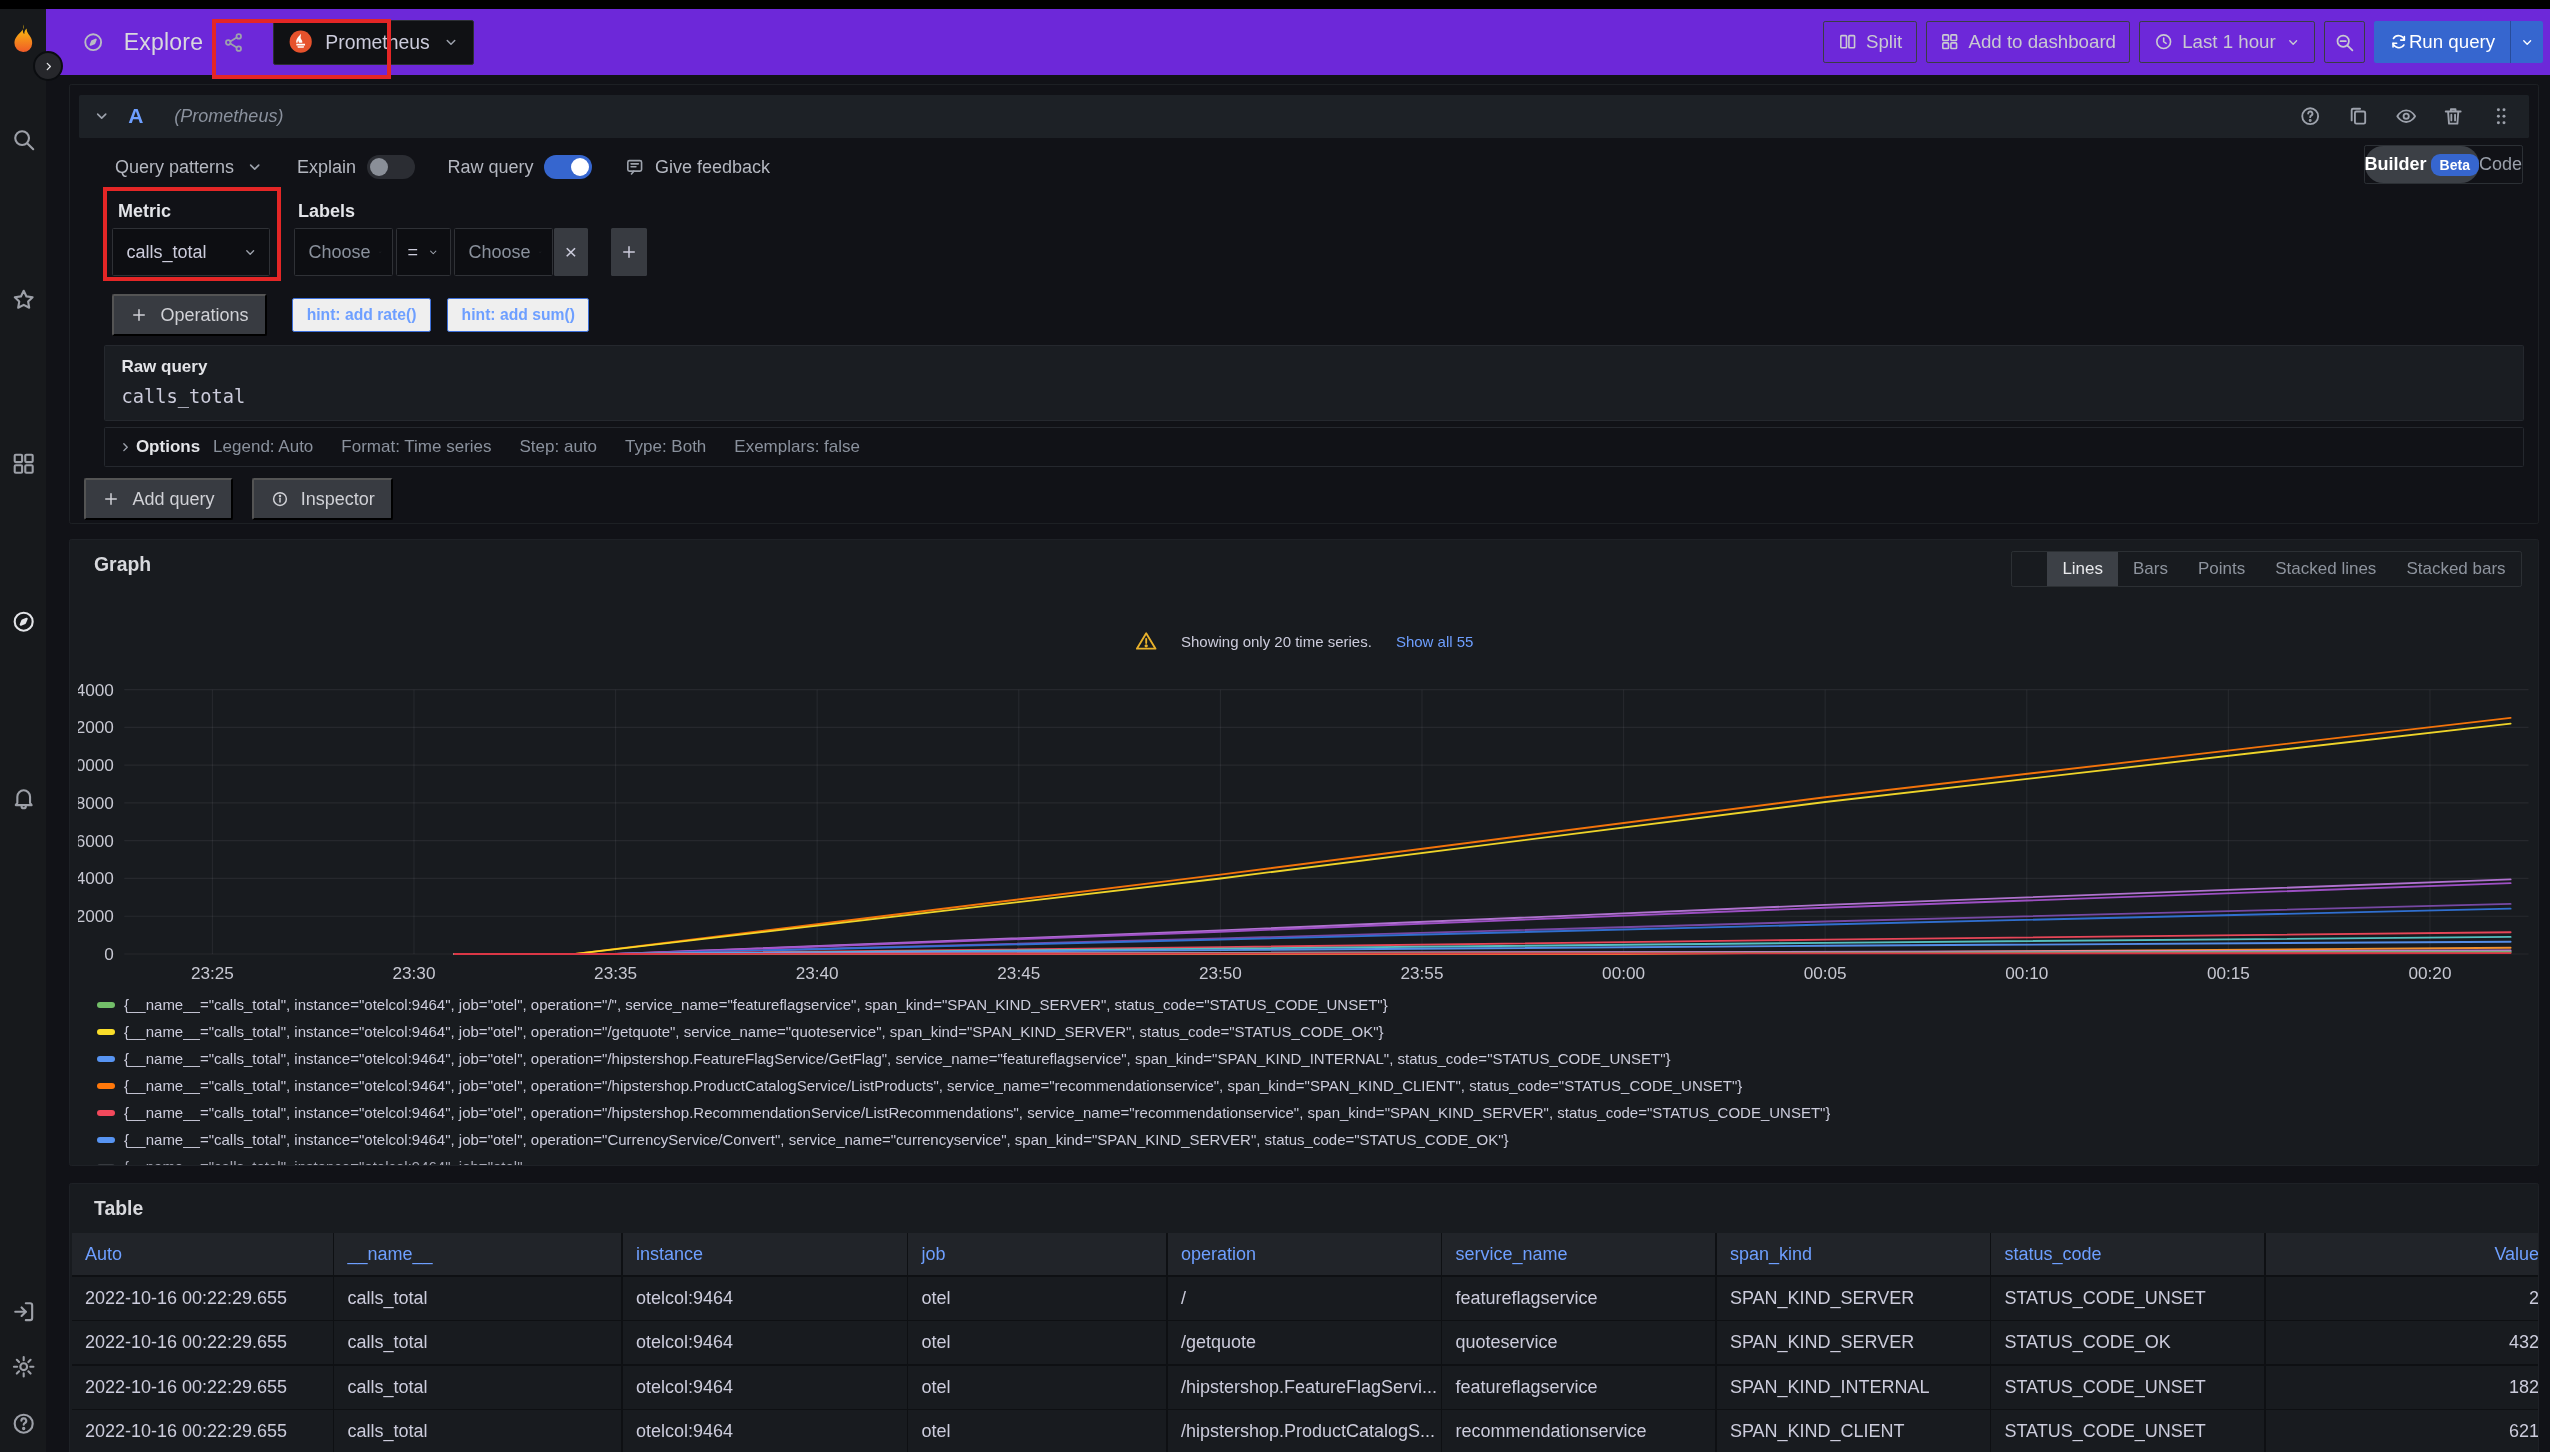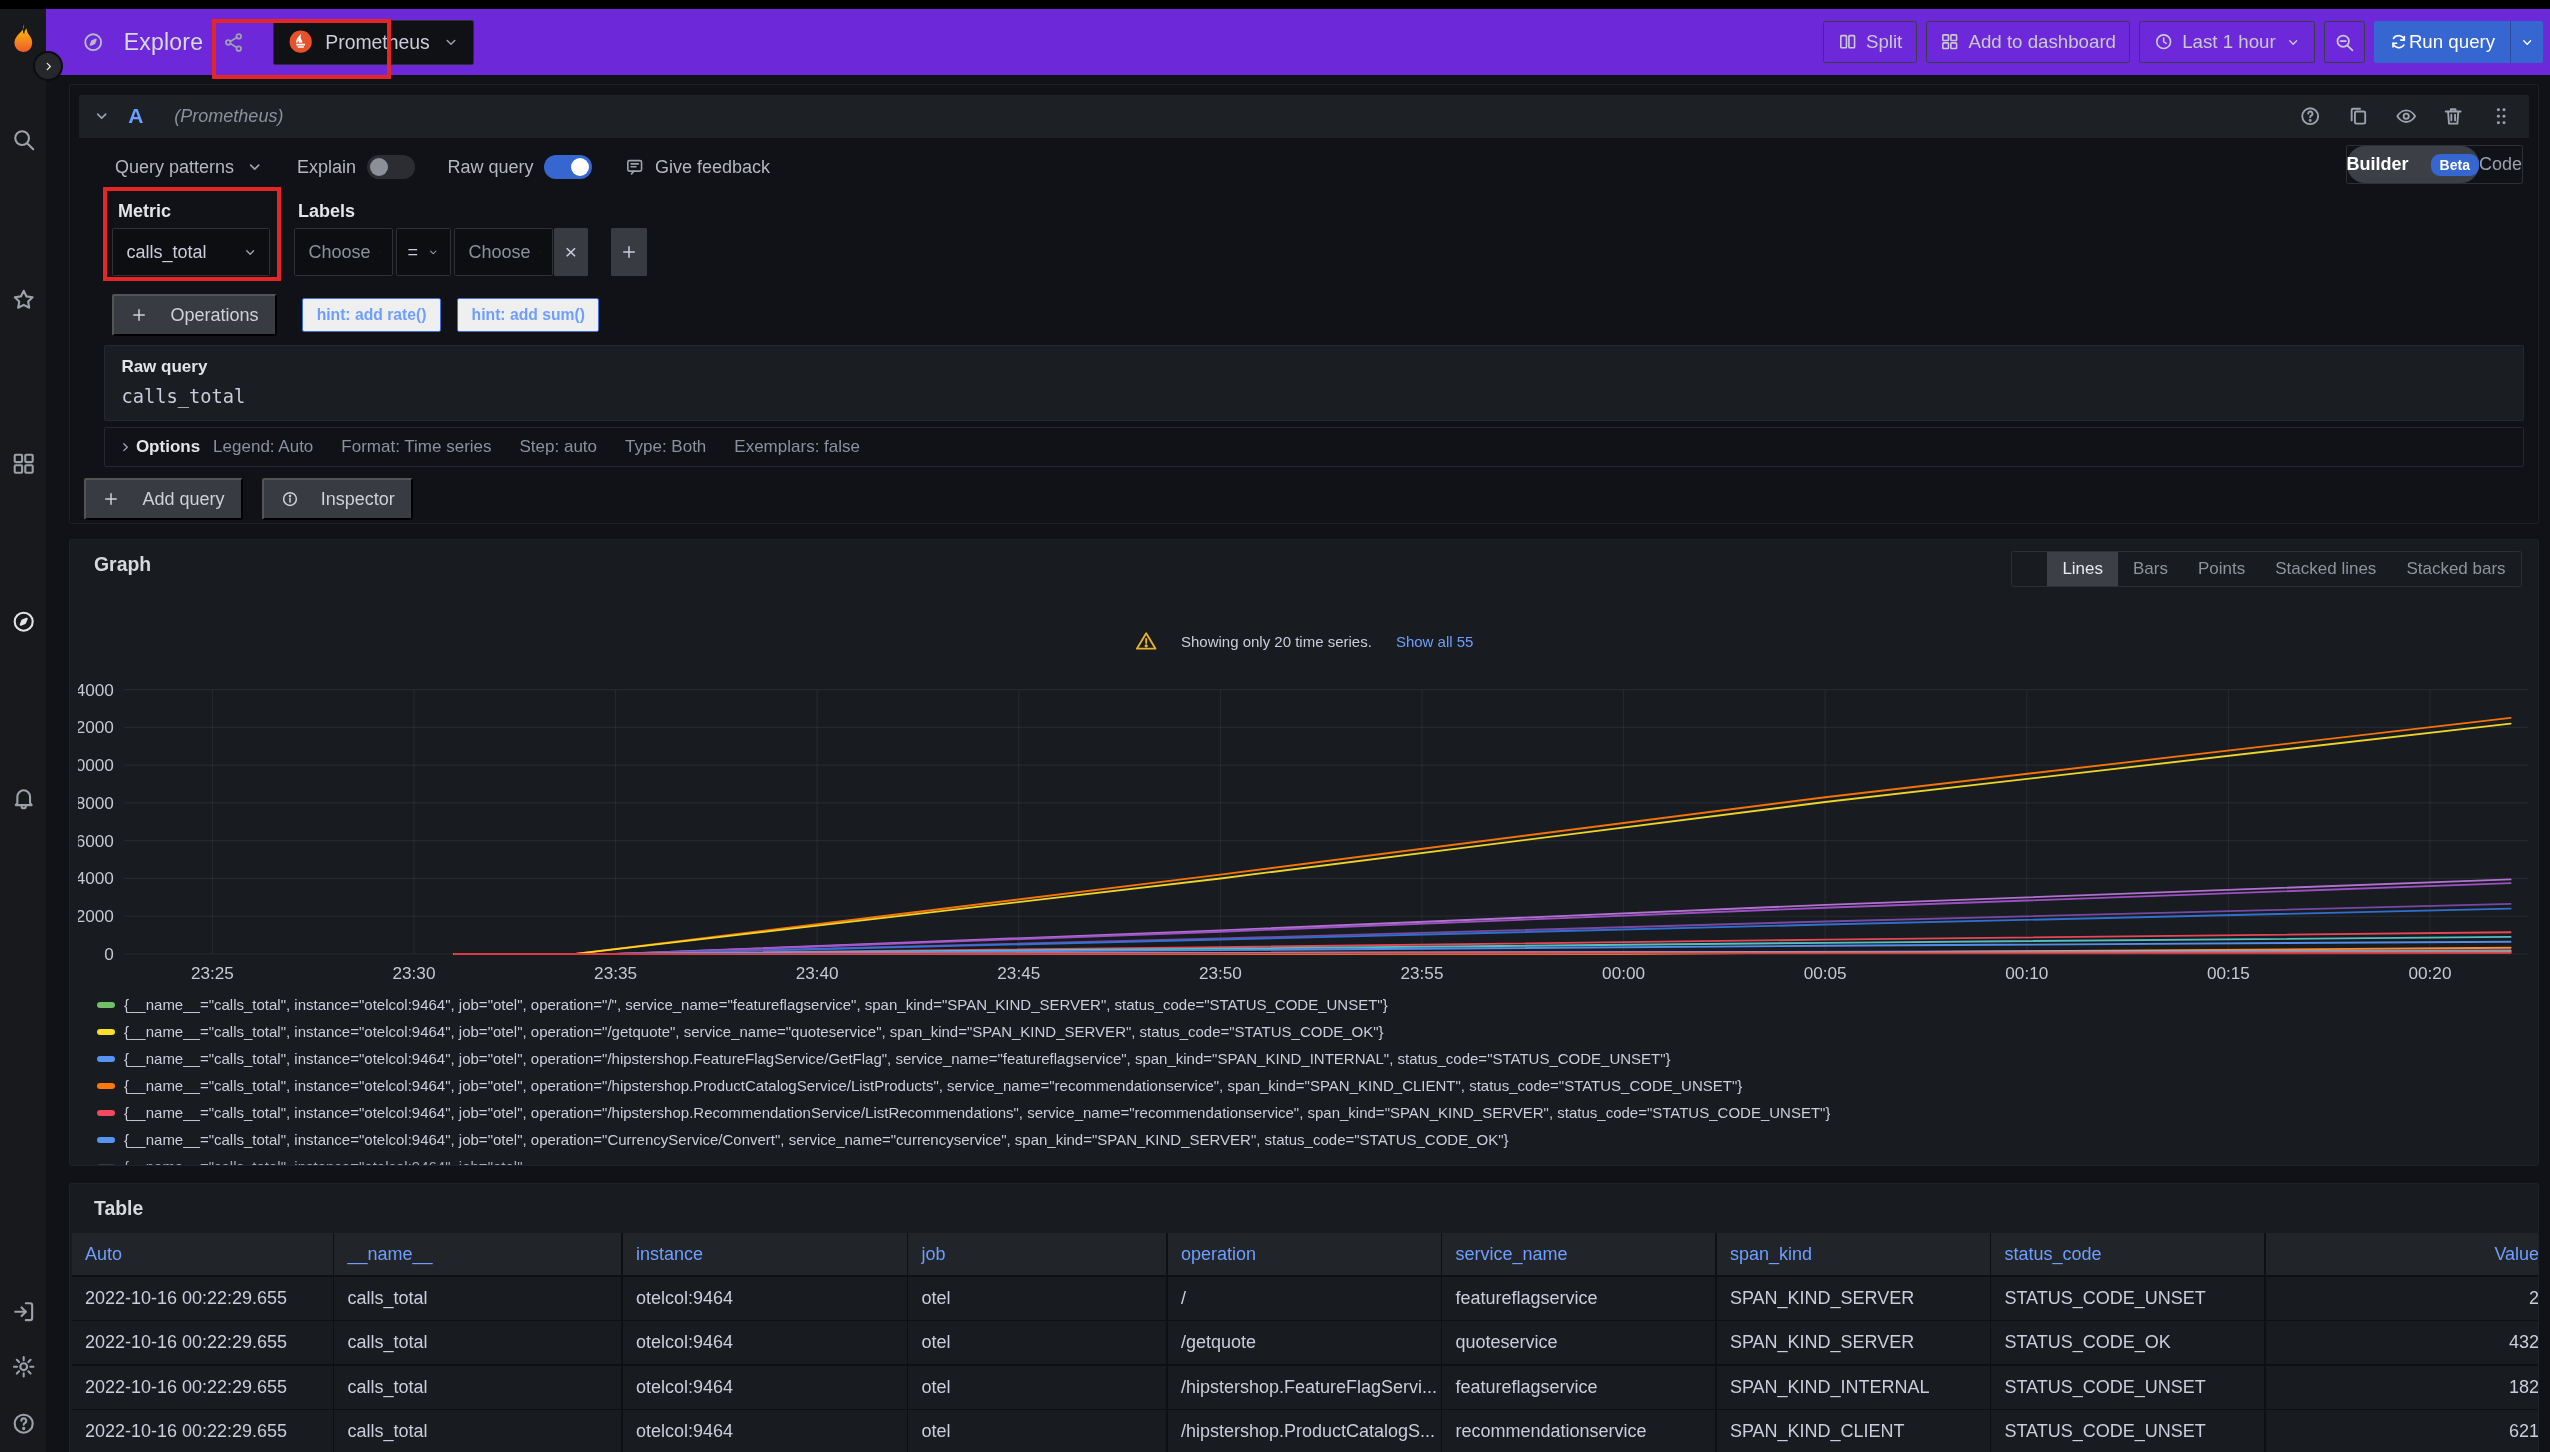--- a/index.html
+++ b/index.html
@@ -54,7 +54,7 @@
   .switch.on::after { content:""; position:absolute; right:3px; top:3px; width:18px; height:18px; border-radius:50%; background:#fff; }
 
   .builder-toggle { position:absolute; right:15px; top:60px; height:39px; display:flex; align-items:center; border:0.7px solid #2c3035; border-radius:2.2px; overflow:hidden; }
-  .seg { display:flex; align-items:center; gap:22px; padding:0 0; height:100%; font-size:18px; color:#9aa0ab;border-radius:18px; }
+  .seg { display:flex; align-items:center; gap:4px; padding:0 0; height:100%; font-size:18px; color:#9aa0ab;border-radius:18px; }
   .seg.active { background:#3c4046; color:#fff; font-weight:700; }
   .beta-pill { background:#3666cf; color:#fff; font-size:14px; font-weight:700; padding:3px 9px; border-radius:9px; }
 

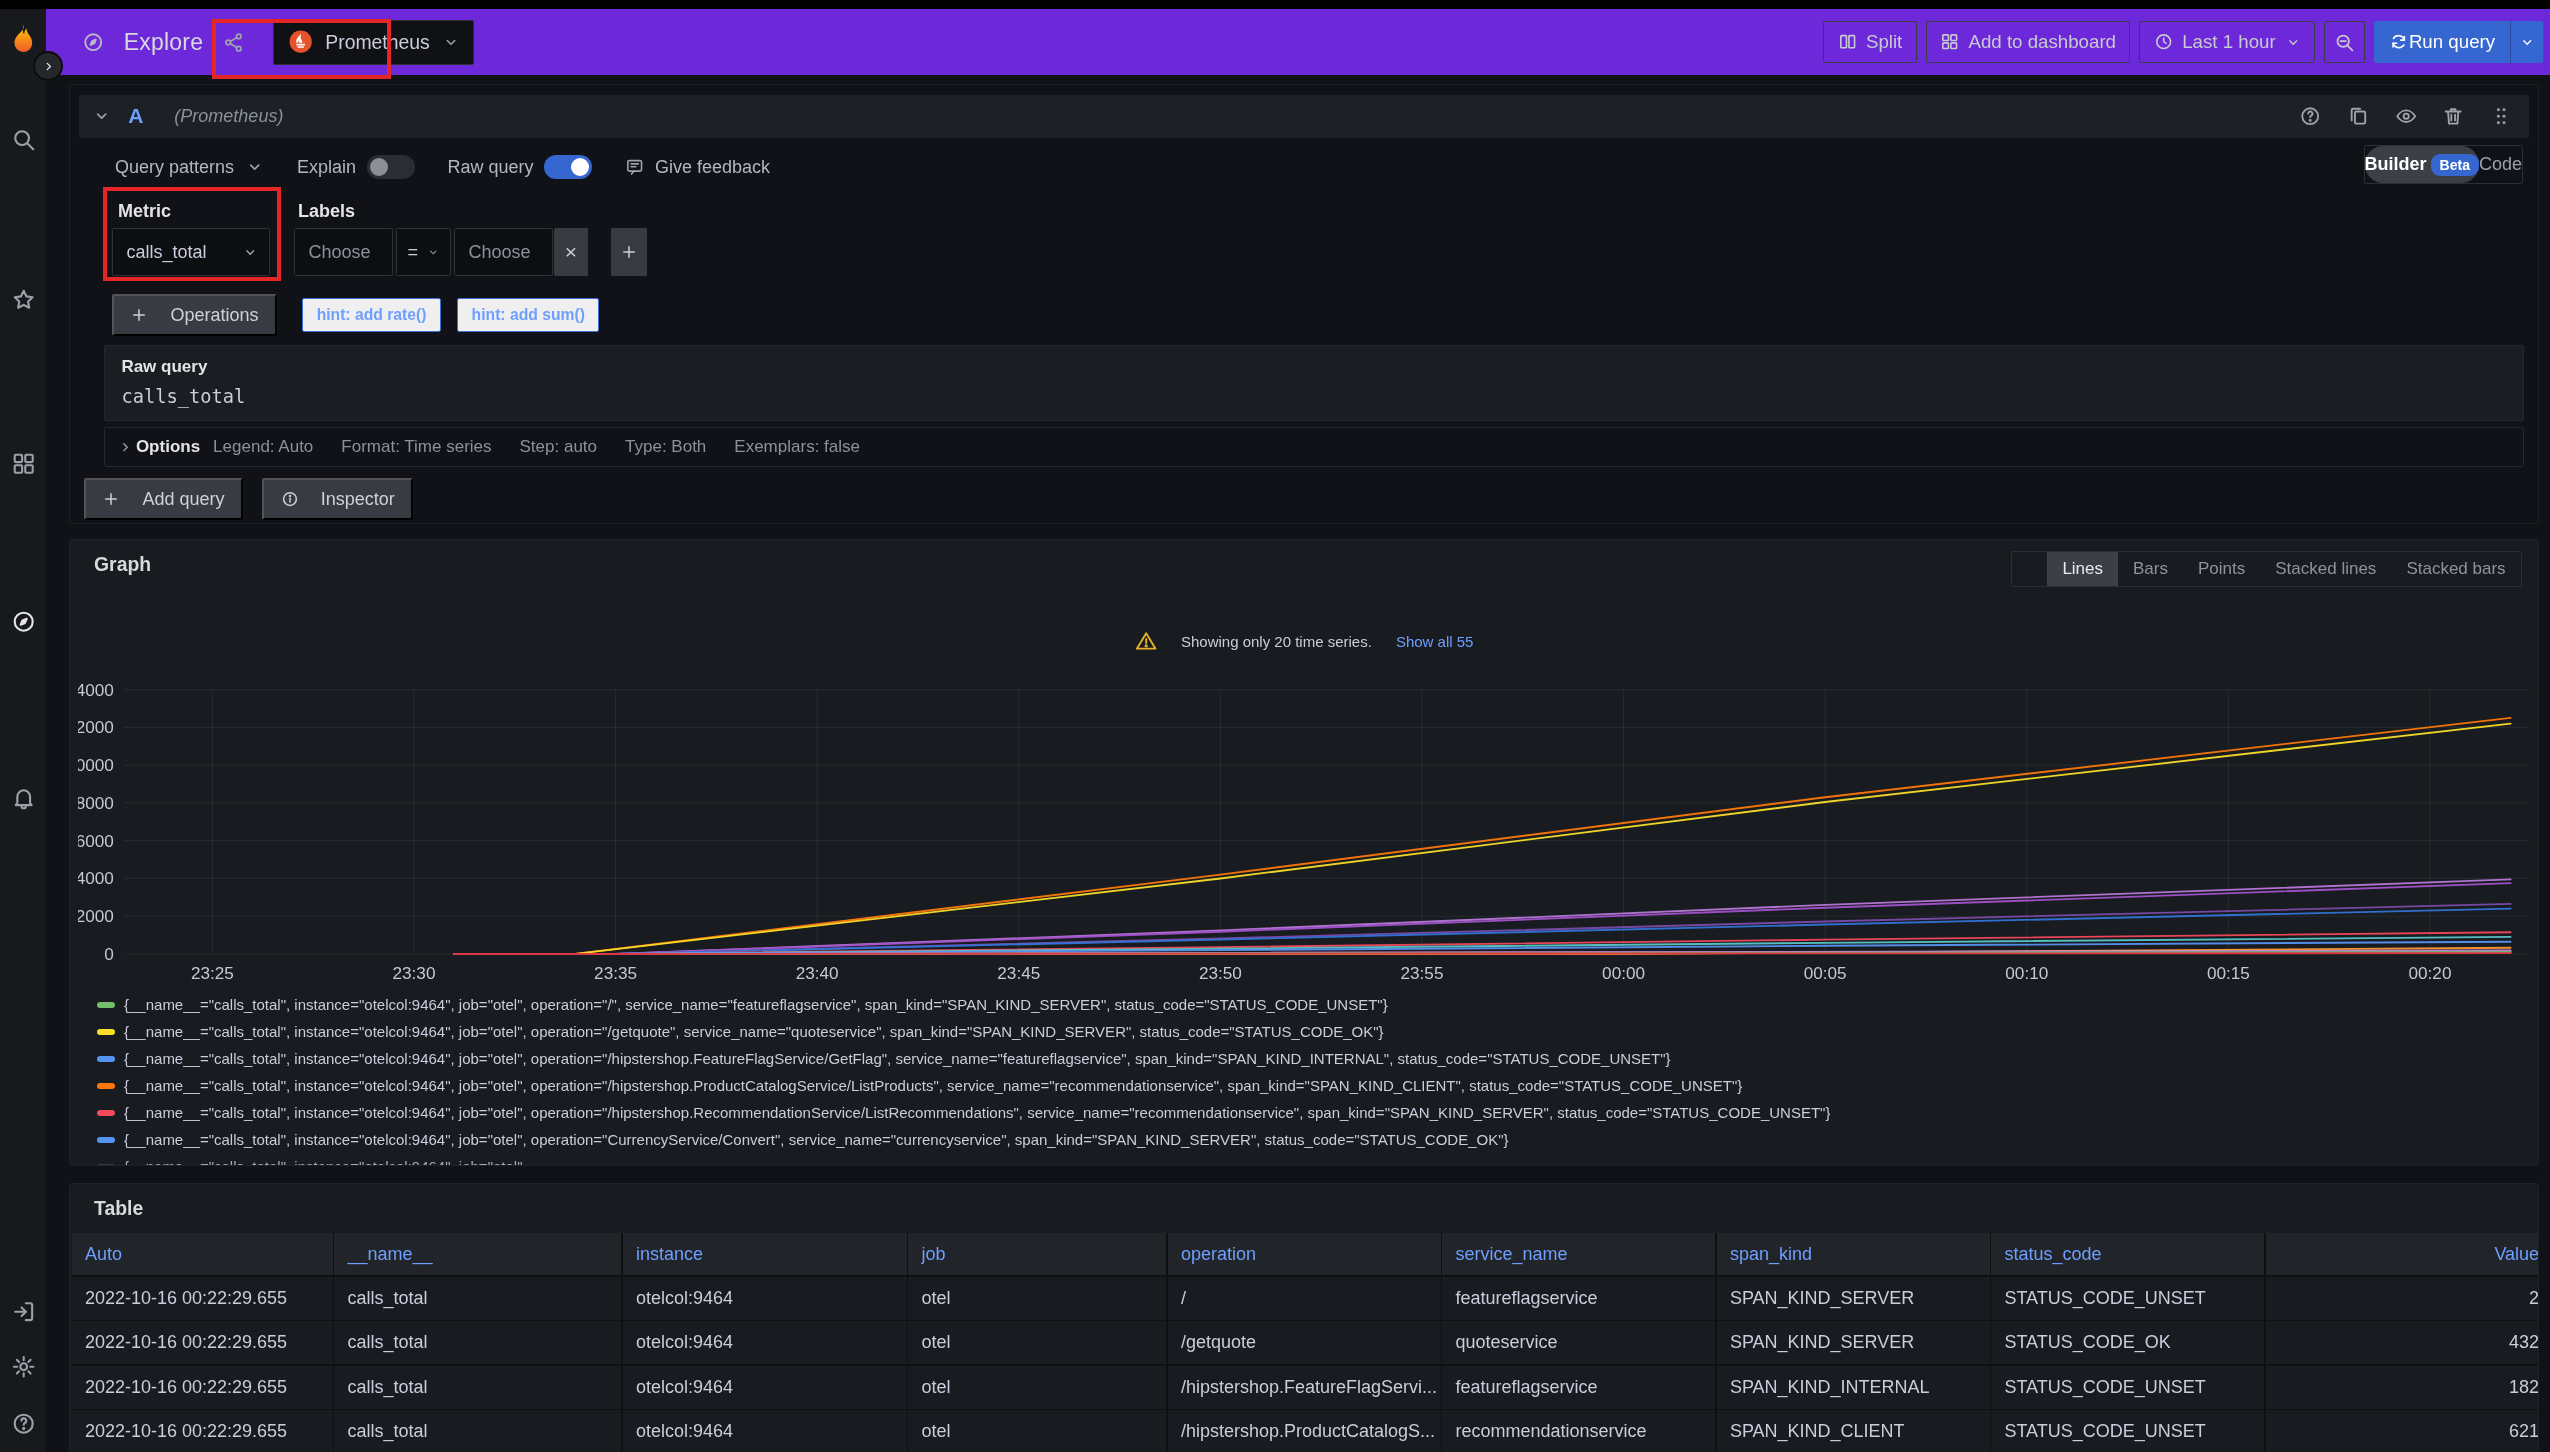--- a/index.html
+++ b/index.html
@@ -65,7 +65,7 @@
   .select .ph { color:#8a919d; }
   .sq-btn { position:absolute; height:48px; background:#383b41; border-radius:1.5px; display:flex; align-items:center; justify-content:center; color:#ccccdc; }
 
-  .gbtn { display:flex; align-items:center; gap:22px; height:42px; padding:0 16.4px; background:#383b41; border-radius:2.2px; color:#d0d1d6; font-size:18px; font-weight:500; }
+  .gbtn { display:flex; align-items:center; gap:12px; height:42px; padding:0 16.4px; background:#383b41; border-radius:2.2px; color:#d0d1d6; font-size:18px; font-weight:500; }
   .gbtn .ic { width:18px; height:18px; }
   .hint-btn { display:flex; align-items:center; height:34px; padding:0 13.4px; border:0.7px solid #3d6fd9; border-radius:2.2px; color:#6e9fff; font-size:15.7px; font-weight:700; }
 

